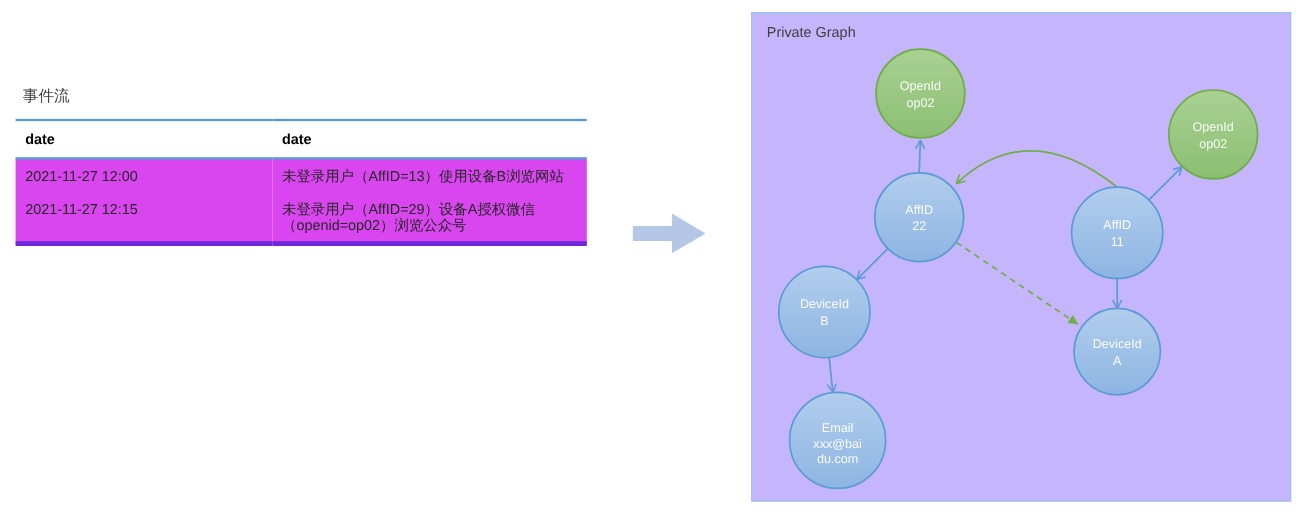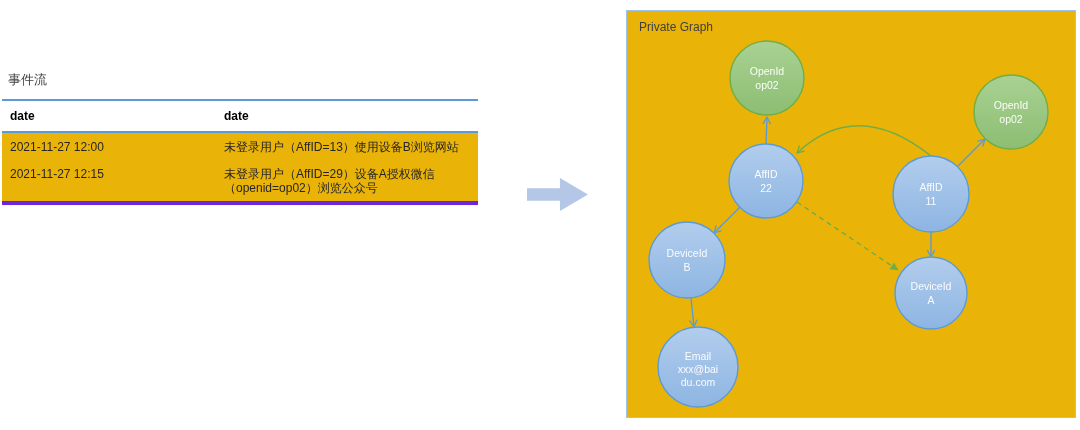--- a/index.html
+++ b/index.html
@@ -37,7 +37,7 @@
   
   .graph-panel{
     position:absolute;left:626px;top:10px;width:448px;height:406px;
-    border:1px solid #9DC3E6;background:#eab308;text-decoration:underline;
+    border:1px solid #9DC3E6;background:#c4b5fd;text-decoration:underline;
   }
   .graph-title{position:absolute;left:12px;top:9px;font-size:12px;color:#404040;}
   .graph-canvas{position:absolute;left:0;top:0;}

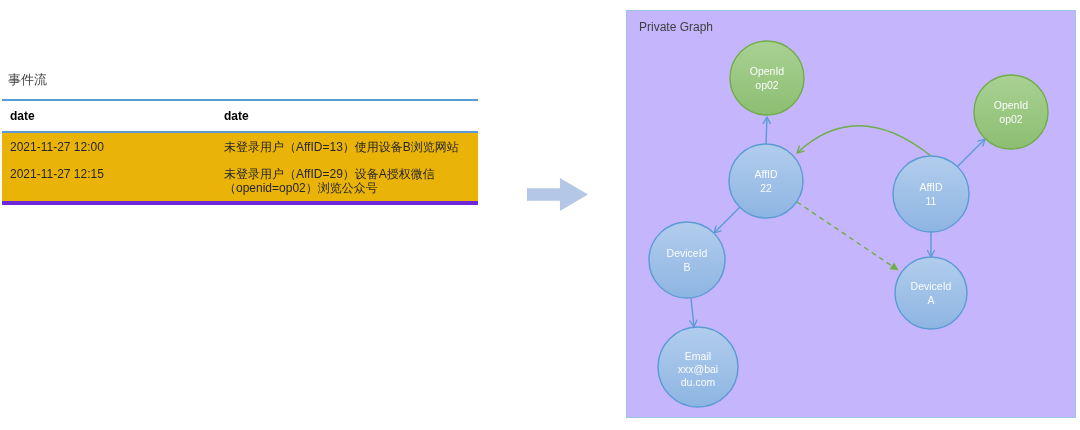--- a/index.html
+++ b/index.html
@@ -9,7 +9,7 @@
   }
 
   
-  .event-panel{position:absolute;left:2px;top:72px;width:476px;}
+  .event-panel{position:absolute;left:13px;top:72px;width:476px;}
   .table-title{font-size:13px;color:#3f3f3f;margin:0 0 11px 6px;line-height:16px;}
   table.events{
     width:476px;border-collapse:collapse;table-layout:fixed;

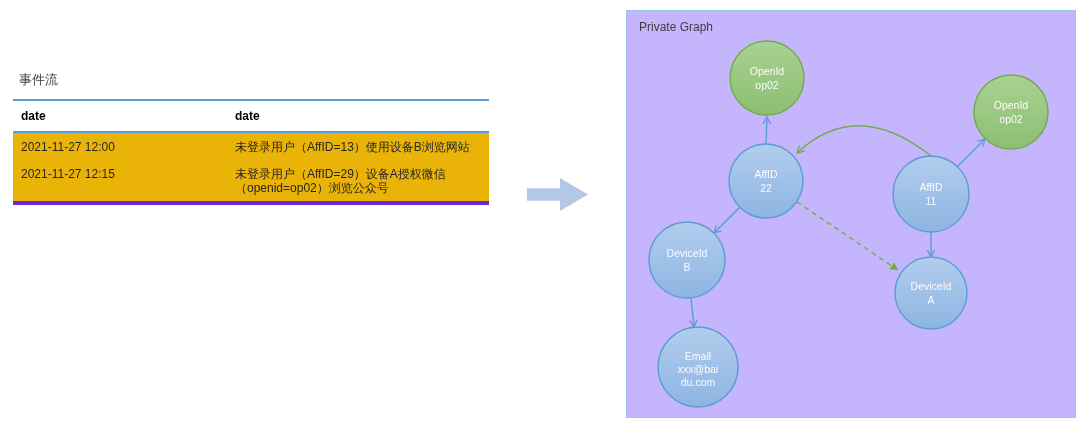--- a/index.html
+++ b/index.html
@@ -25,7 +25,7 @@
   table.events td{
     vertical-align:top;padding:7px 4px 6px 8px;line-height:14px;
   }
-  table.events tr.shaded{background:#eab308;margin-top:45px;}
+  table.events tr.shaded{background:#d946ef;margin-top:45px;}
   td.event-cell{white-space:pre-line;}
 
   

